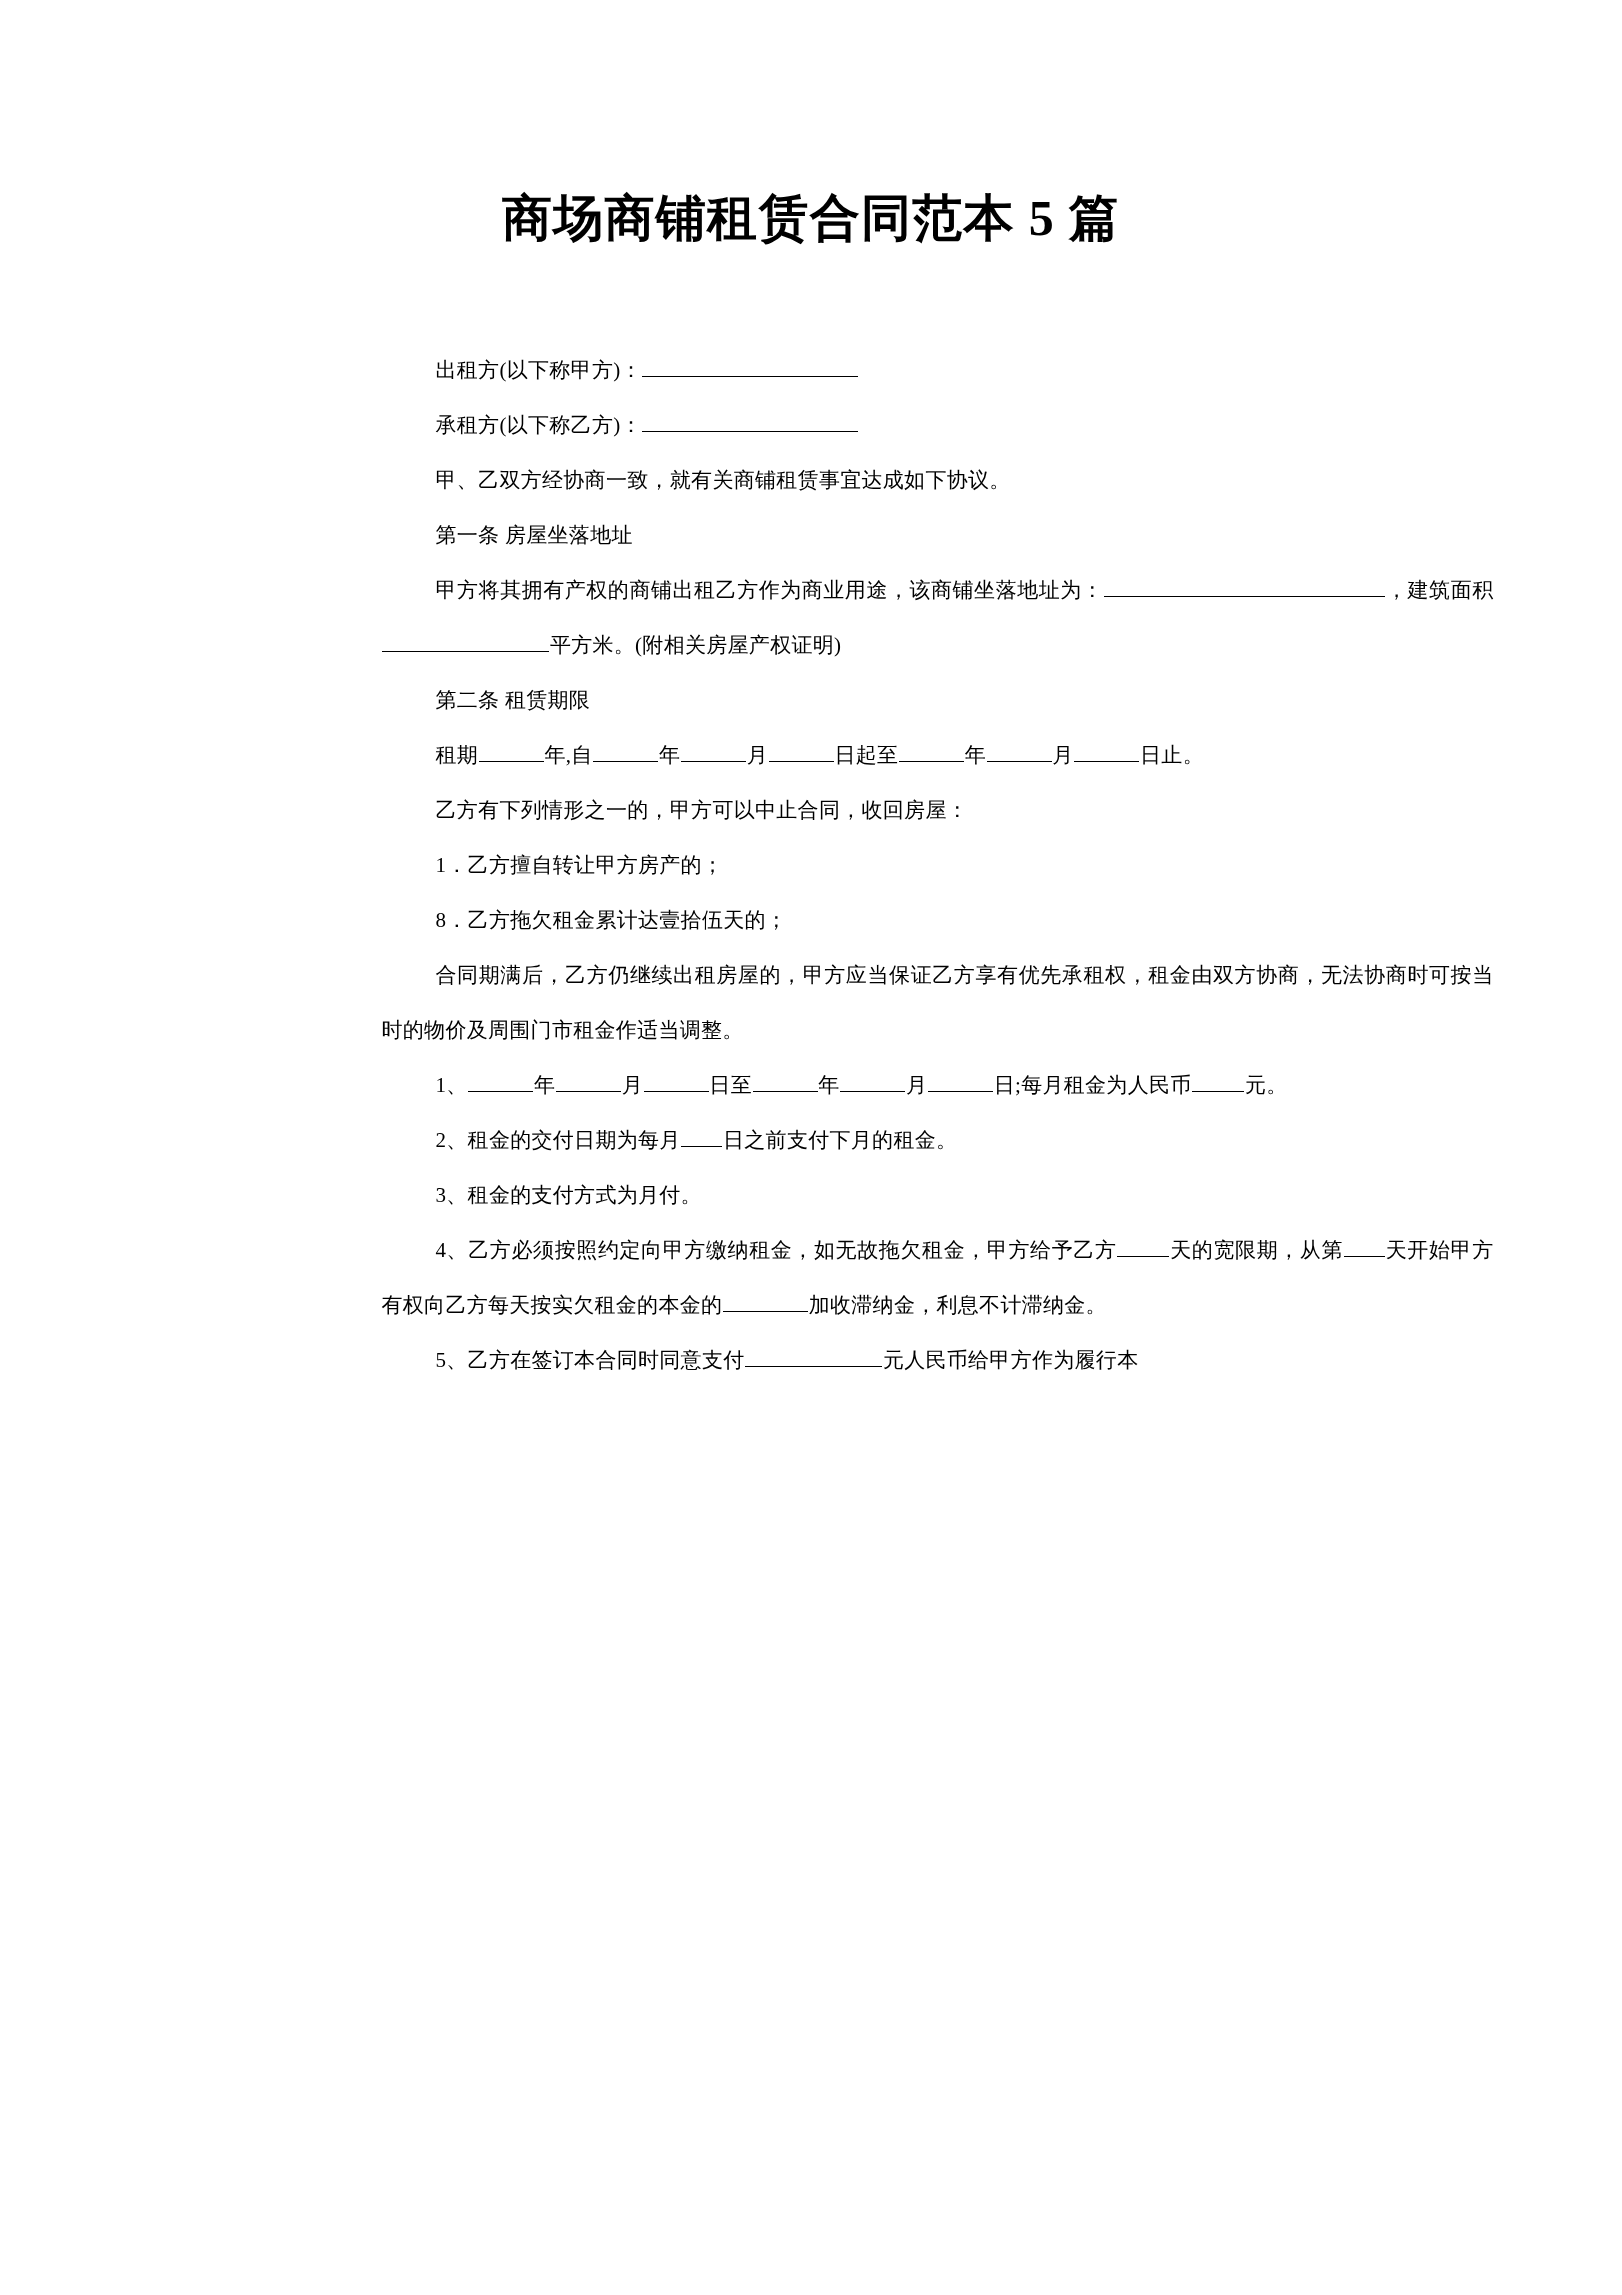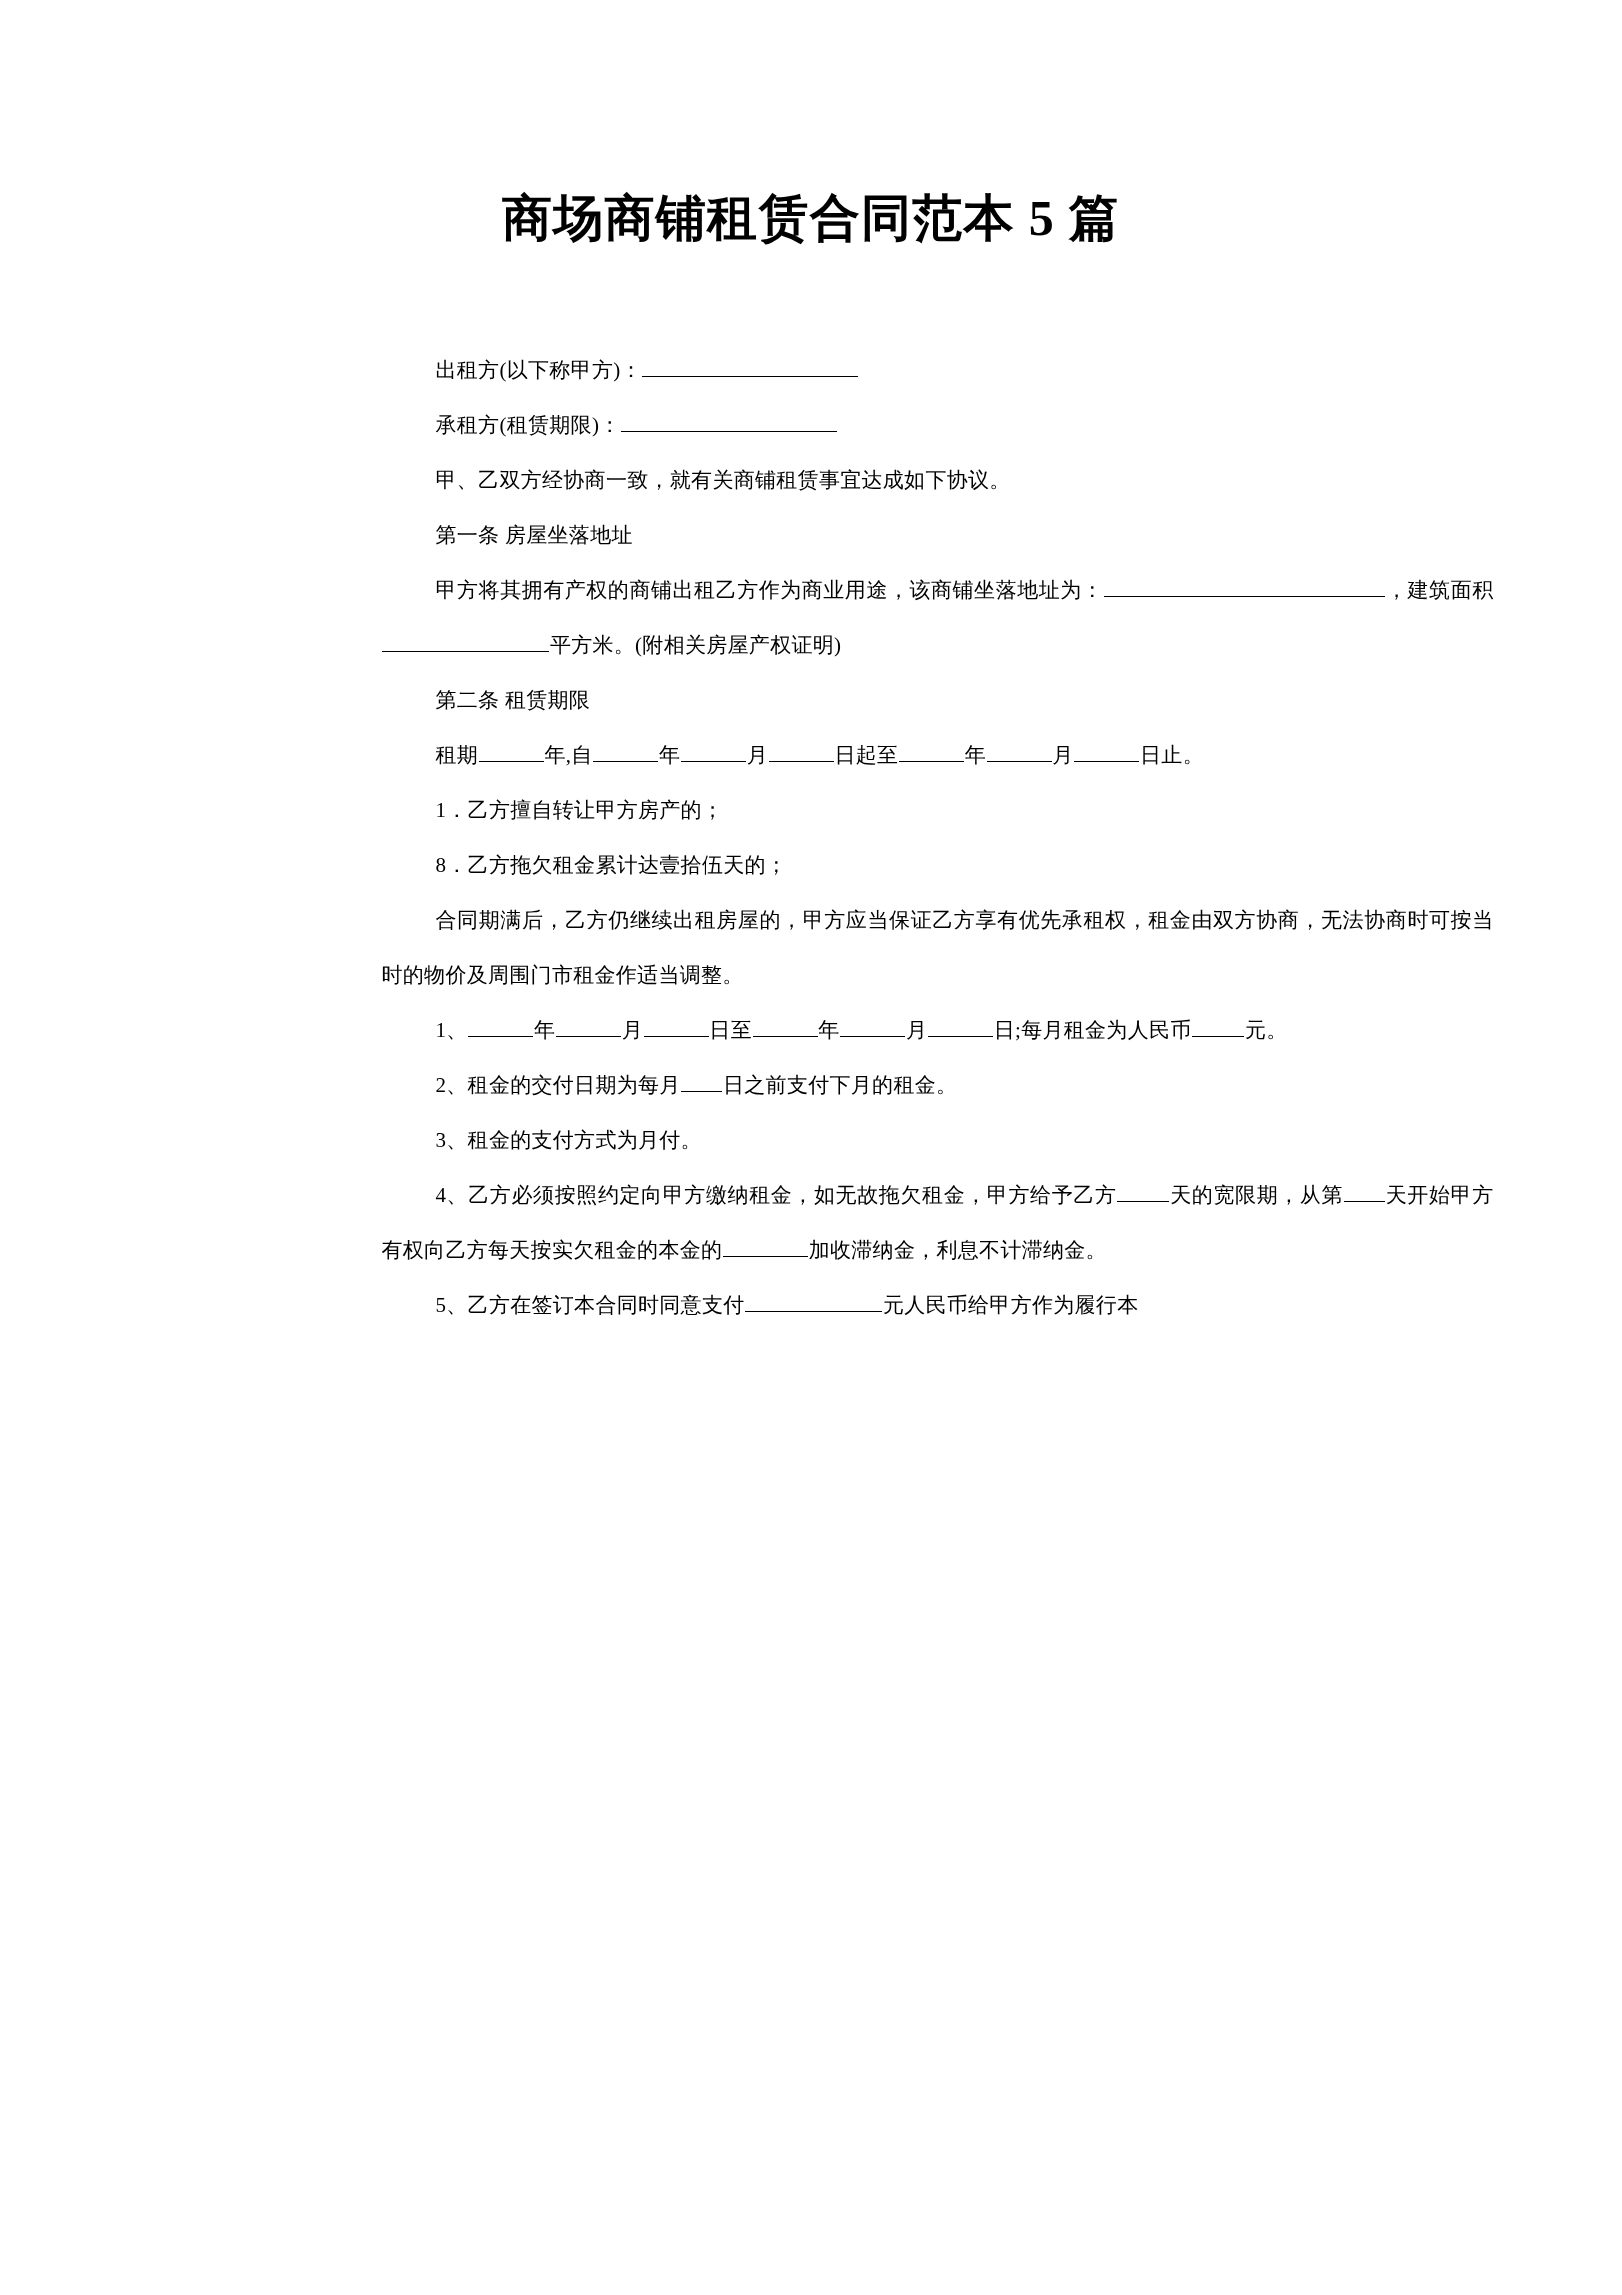--- a/index.html
+++ b/index.html
@@ -87,7 +87,7 @@
     </p>
 
     <p class="para indent">
-      <span>承租方(租赁期限)：</span><span class="blank b-party"></span>
+      <span>承租方(以下称乙方)：</span><span class="blank b-party"></span>
     </p>
 
     <p class="para indent">

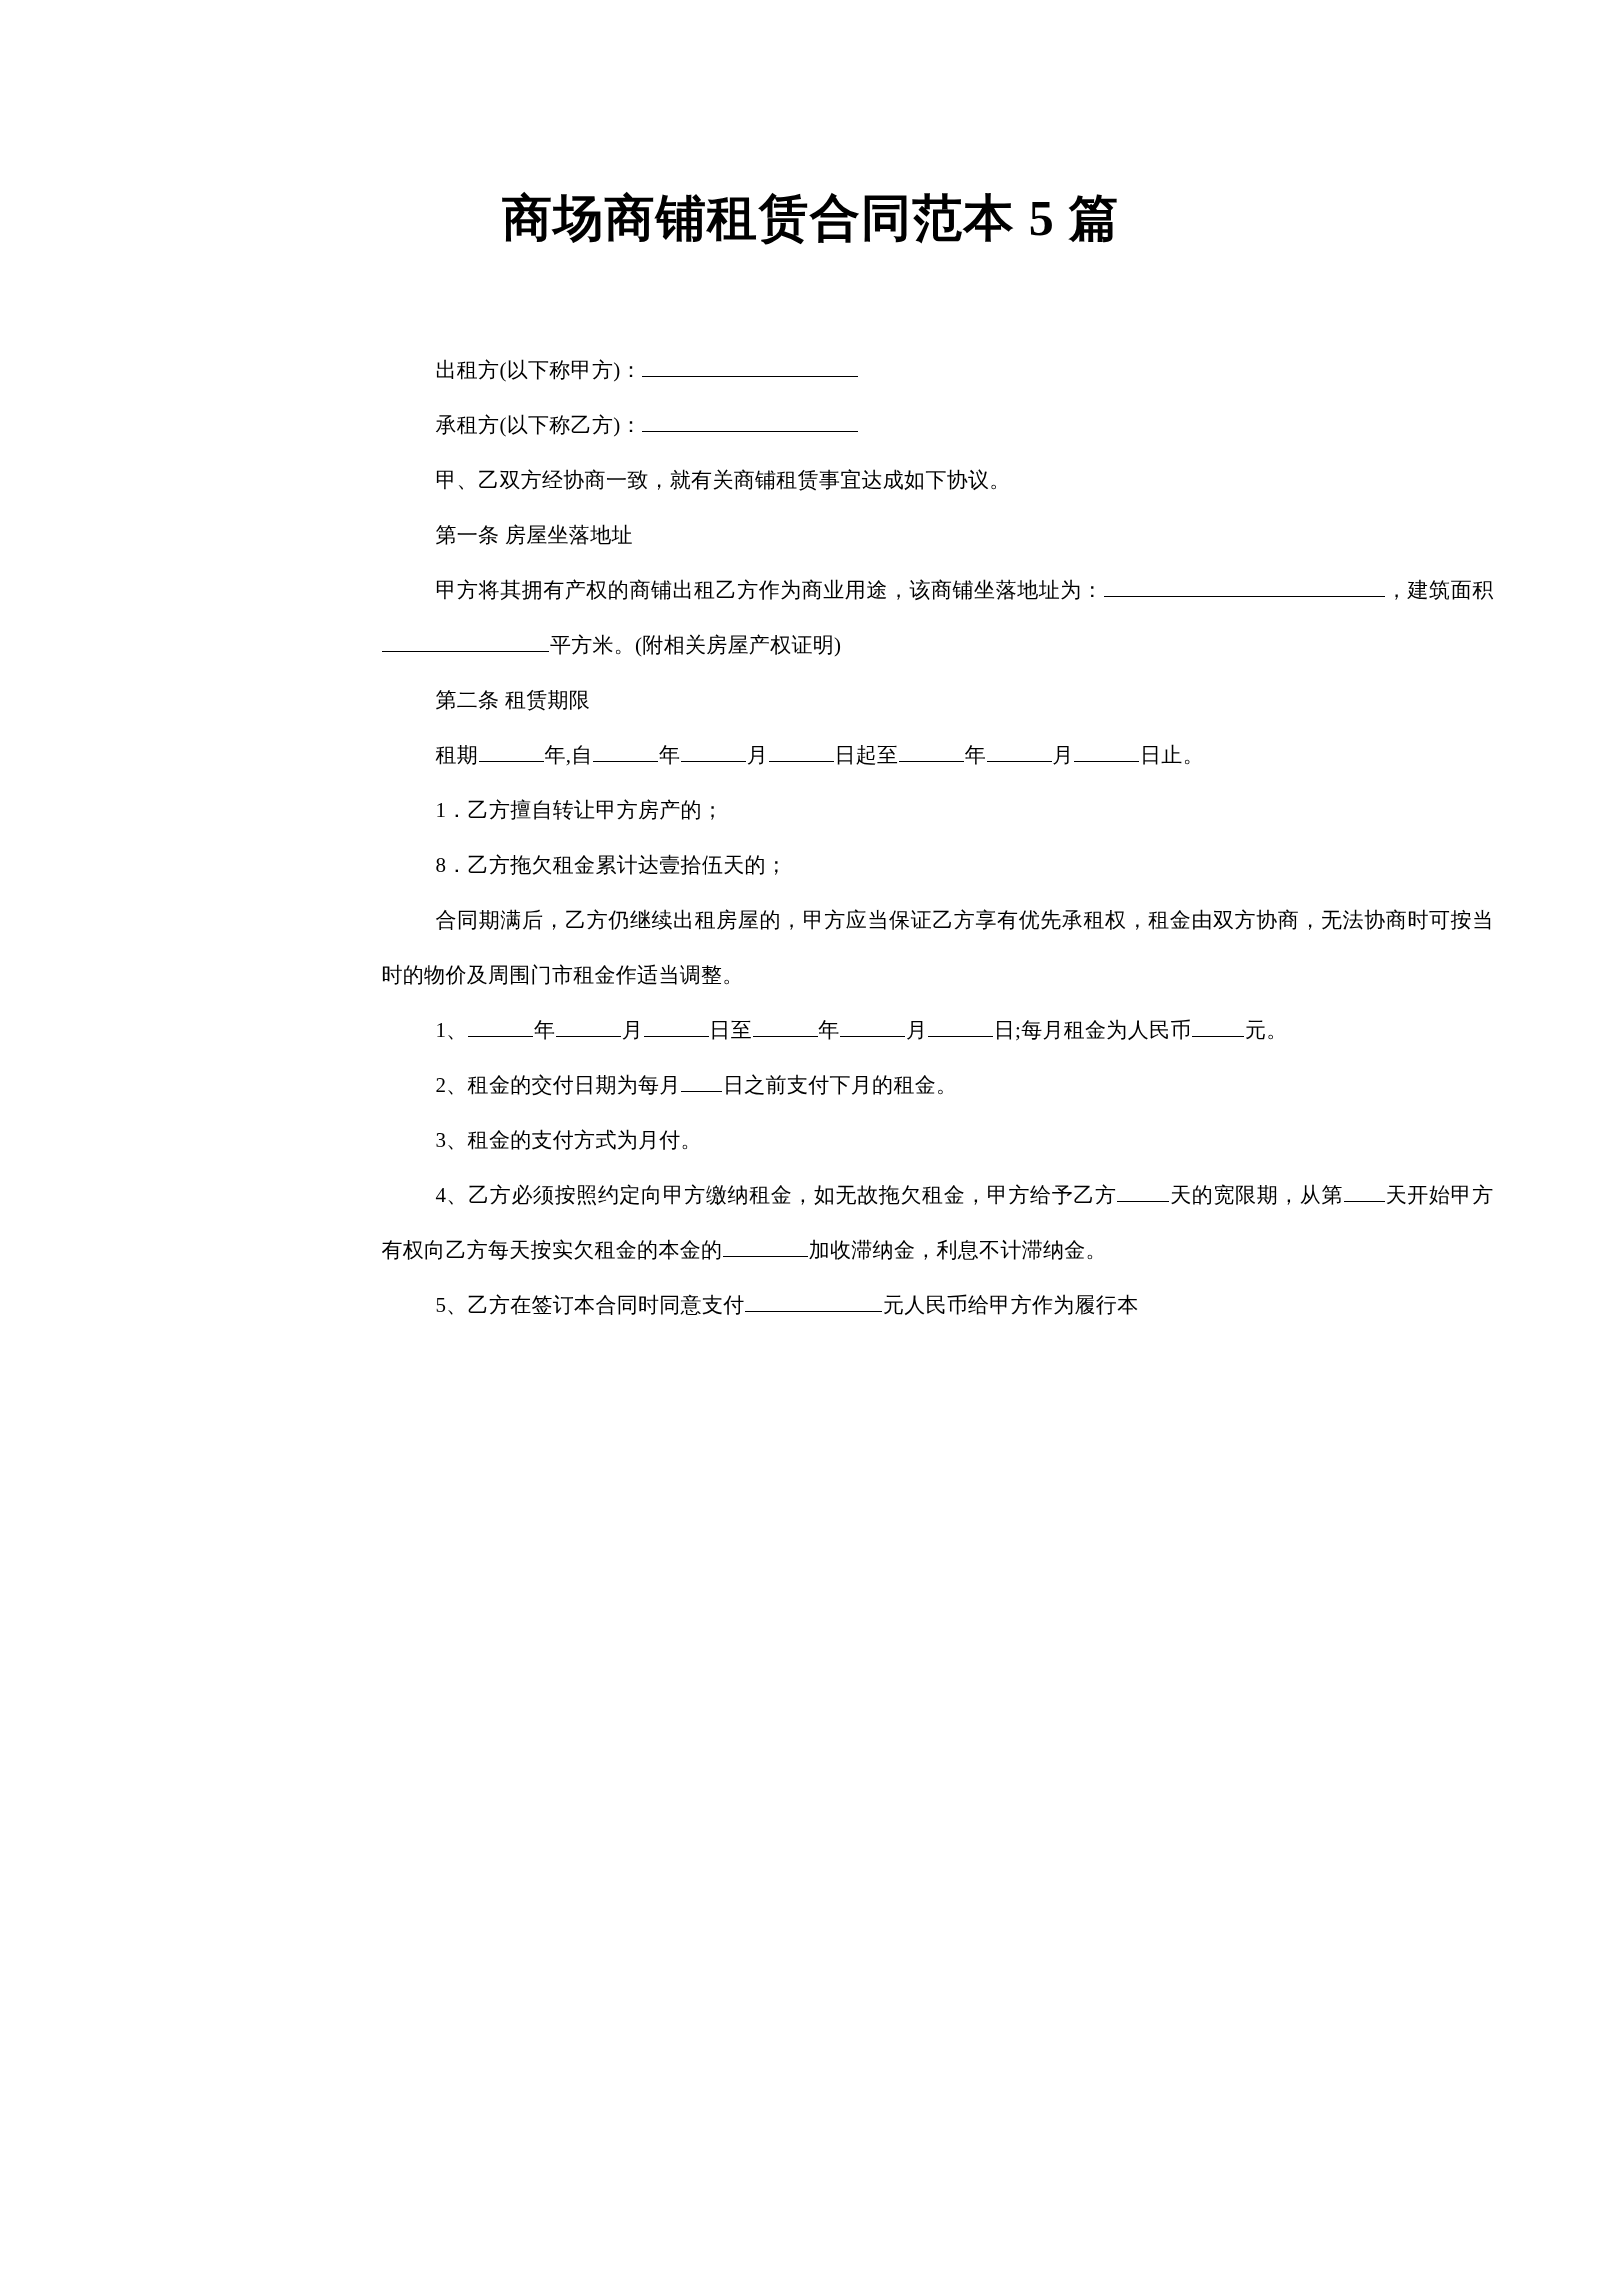--- a/index.html
+++ b/index.html
@@ -110,6 +110,9 @@
       <span>租期</span><span class="blank b-md"></span><span>年,自</span><span class="blank b-md"></span><span>年</span><span class="blank b-md"></span><span>月</span><span class="blank b-md"></span><span>日起至</span><span class="blank b-md"></span><span>年</span><span class="blank b-md"></span><span>月</span><span class="blank b-md"></span><span>日止。</span>
     </p>
 
+    <p class="para indent">
+      <span>乙方有下列情形之一的，甲方可以中止合同，收回房屋：</span>
+    </p>
 
     <p class="para indent">
       <span>1．乙方擅自转让甲方房产的；</span>

